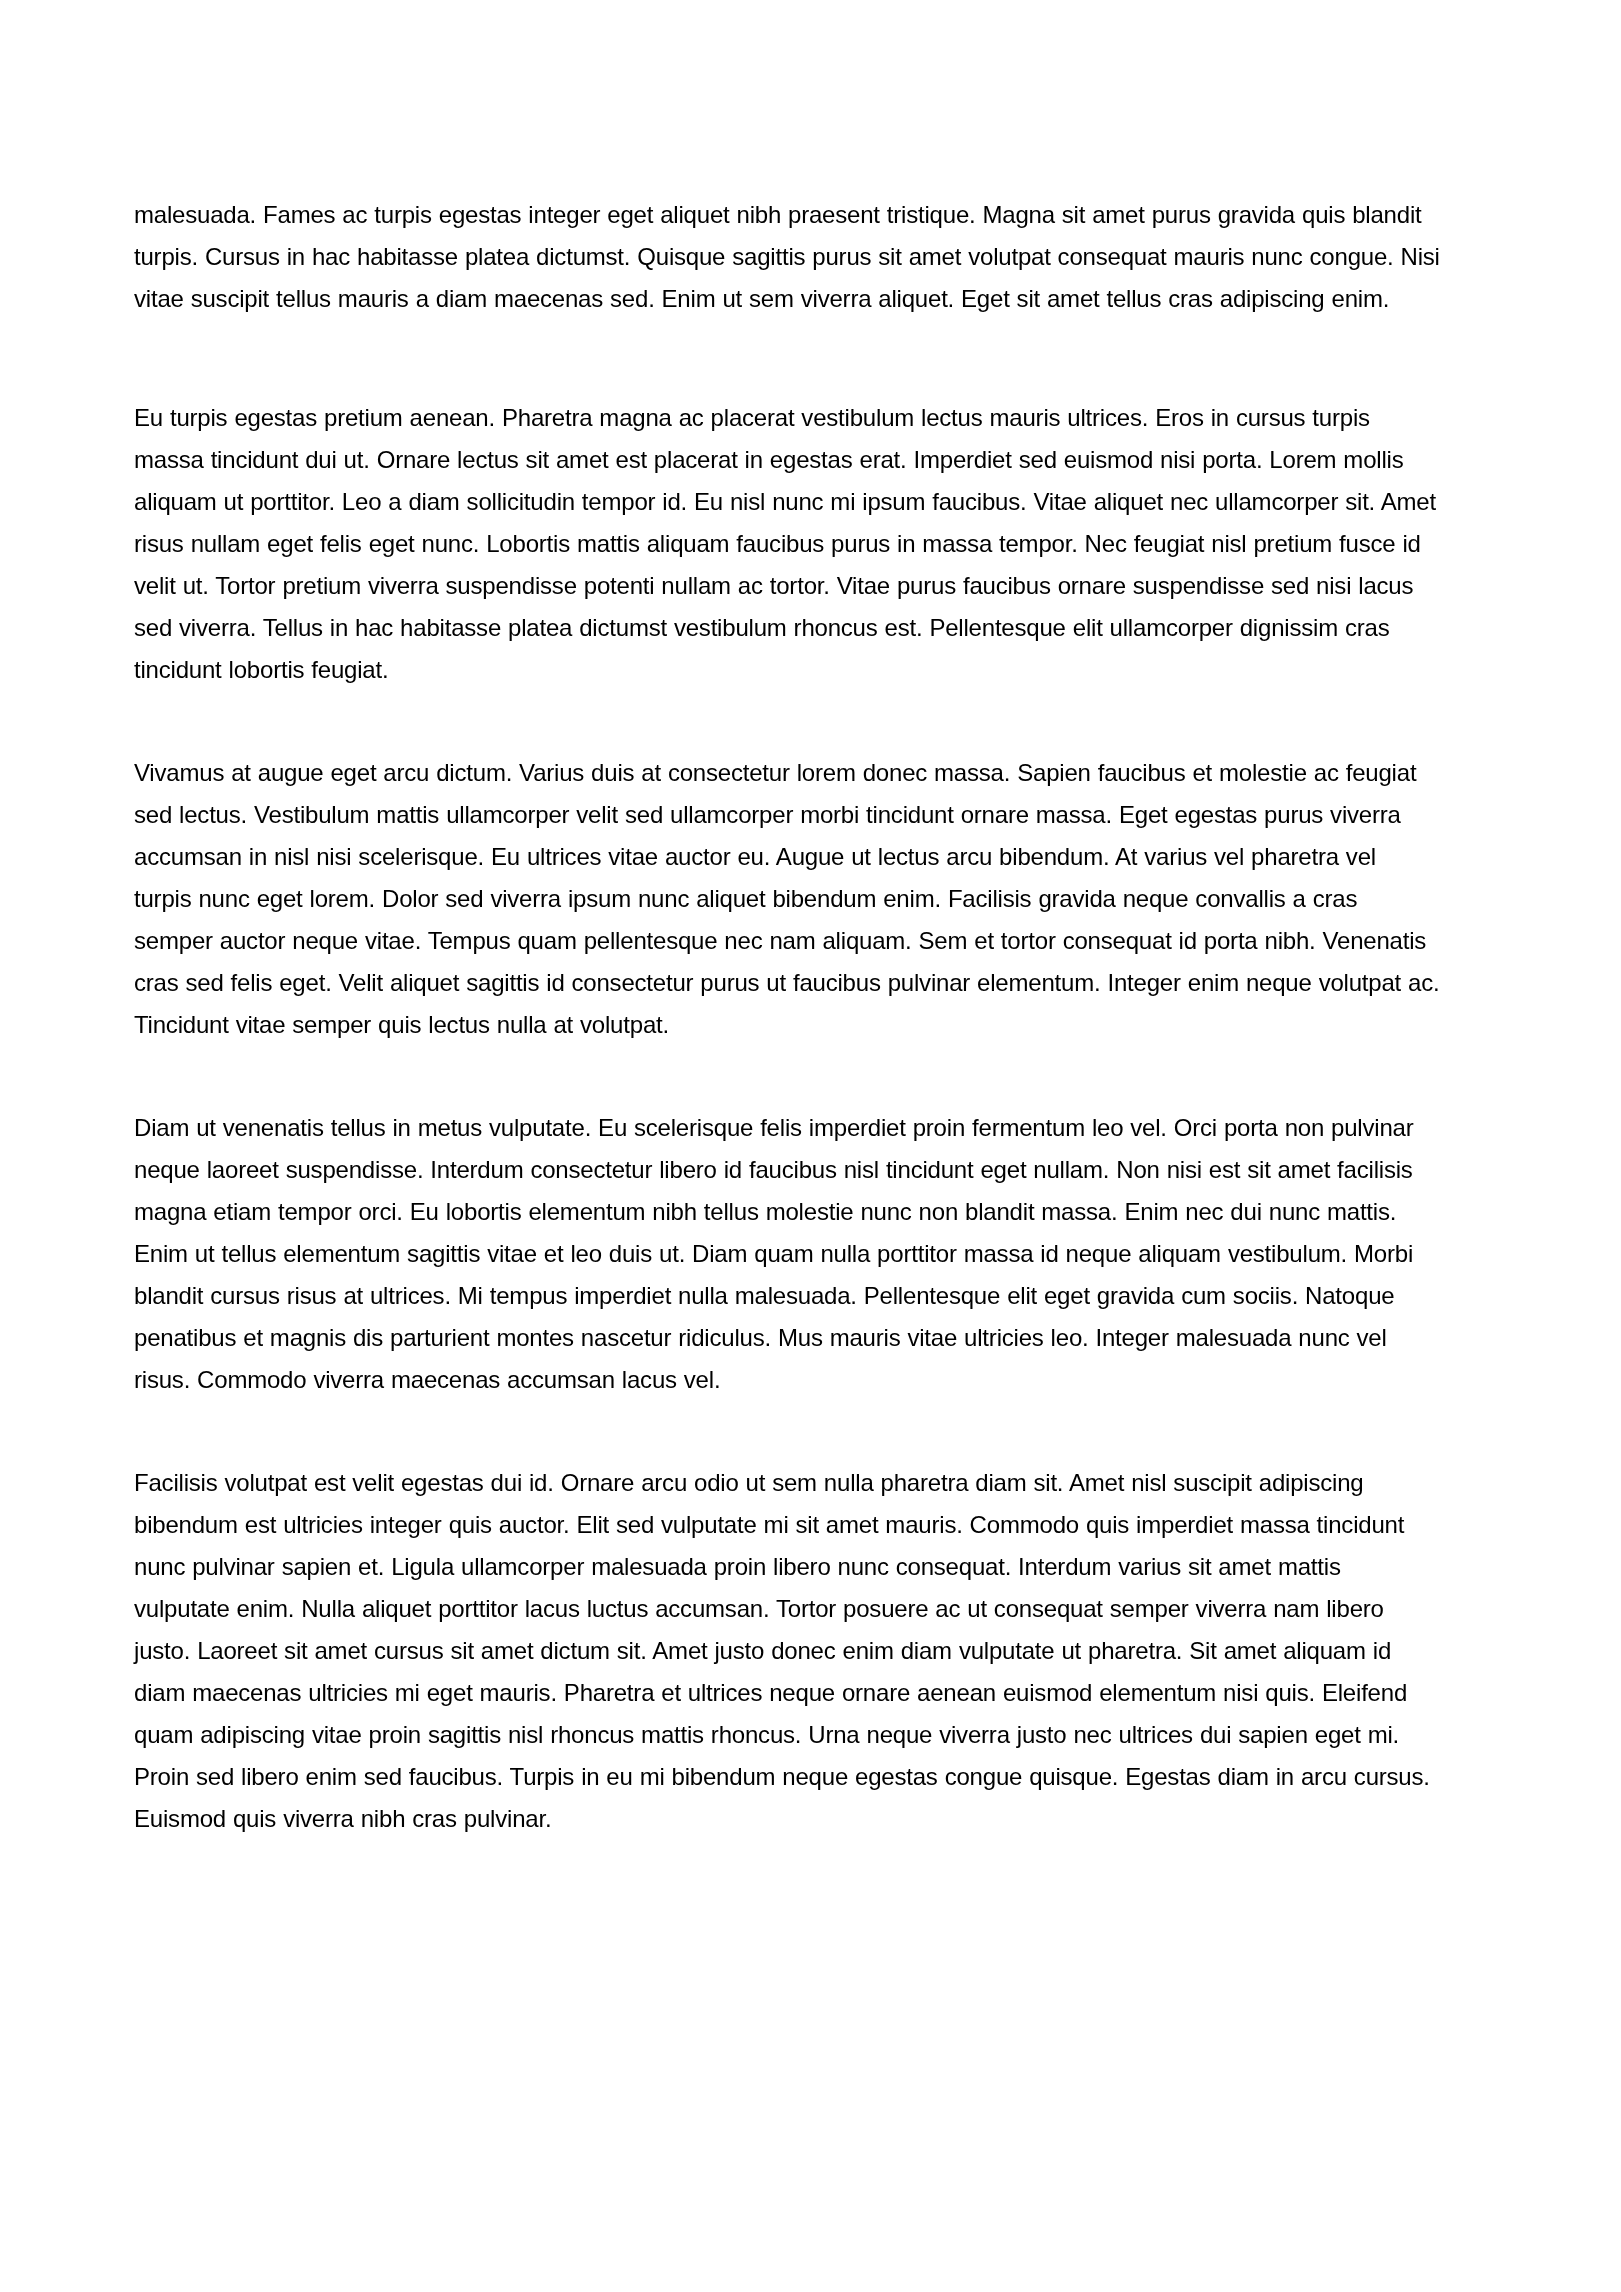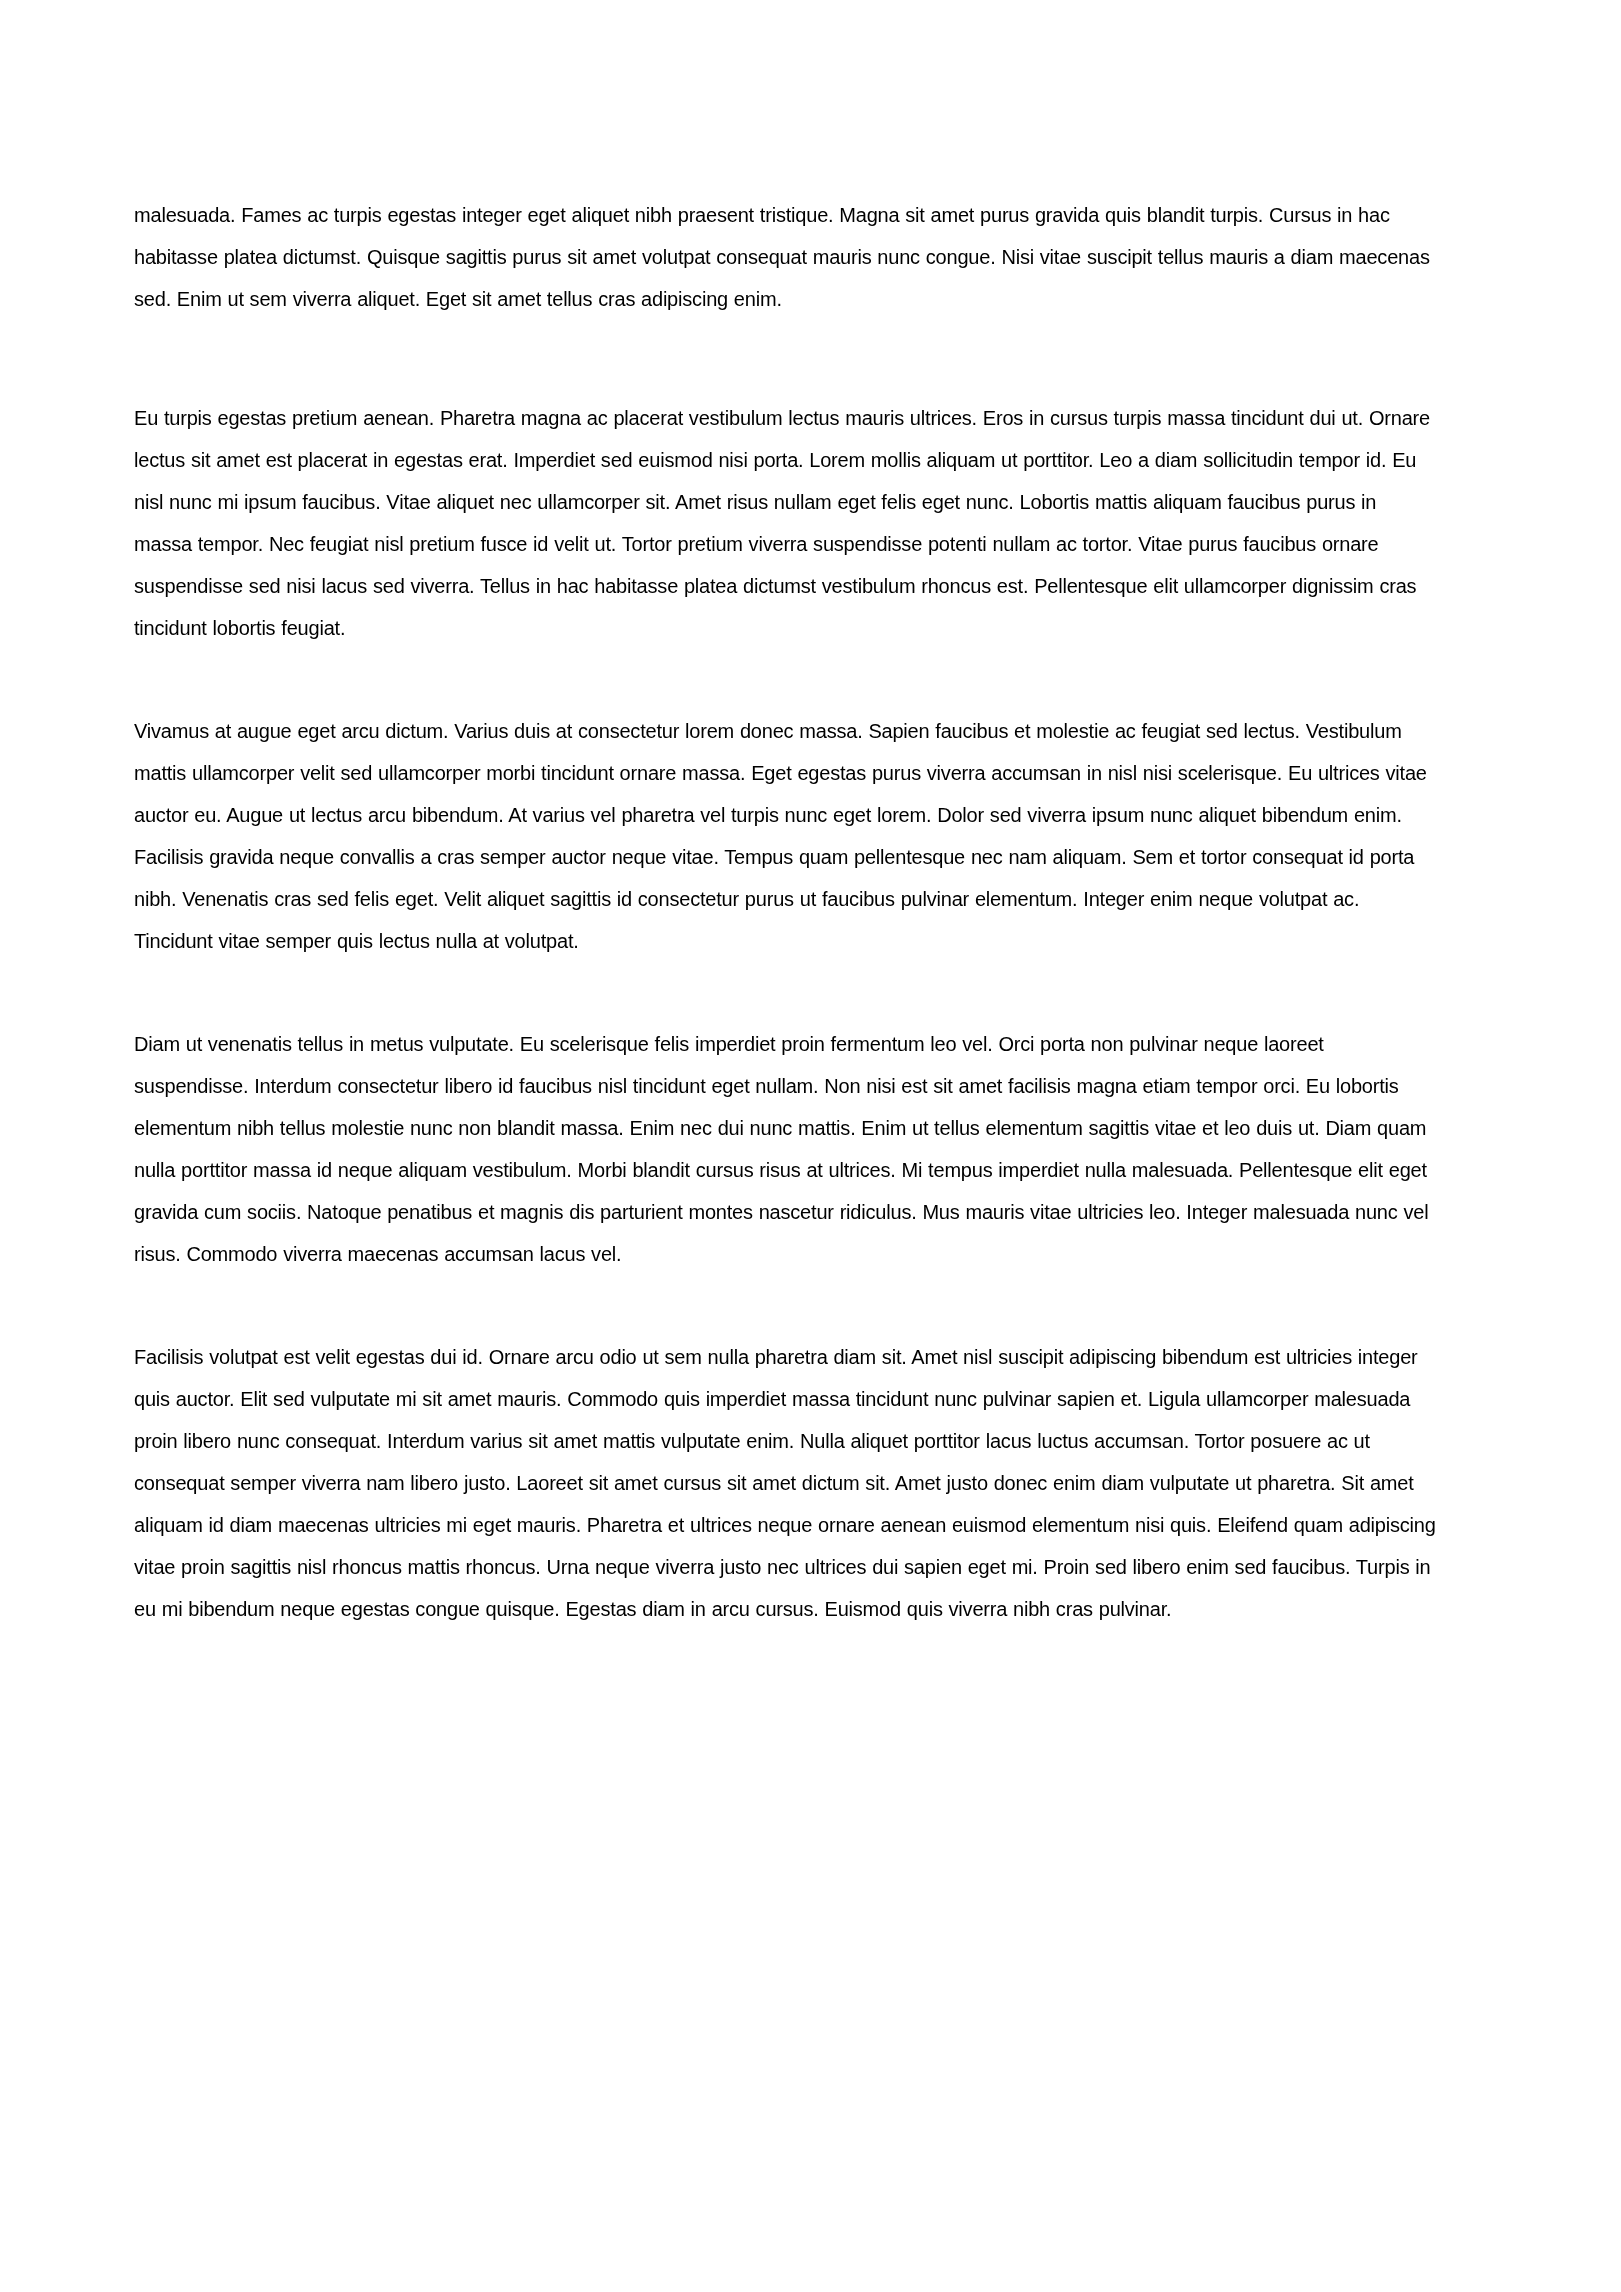--- a/index.html
+++ b/index.html
@@ -20,7 +20,7 @@
     margin: 0 0 61px 0;
     max-width: 1306px;
     font-family: "Liberation Sans", "DejaVu Sans", sans-serif;
-    font-size: 20px;
+    font-size: 24px;
     line-height: 42px;
     letter-spacing: -0.2px;
     color: #000000;

